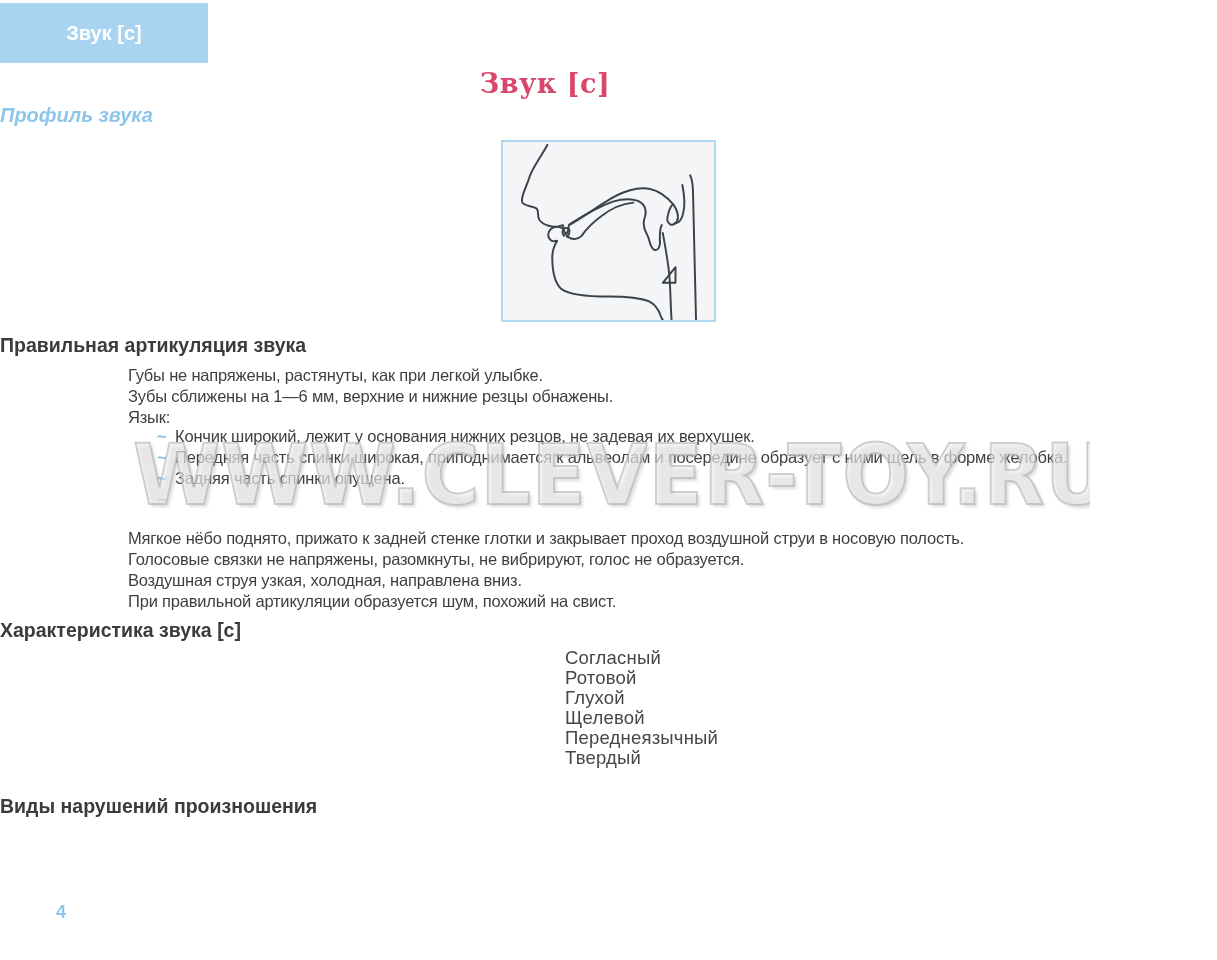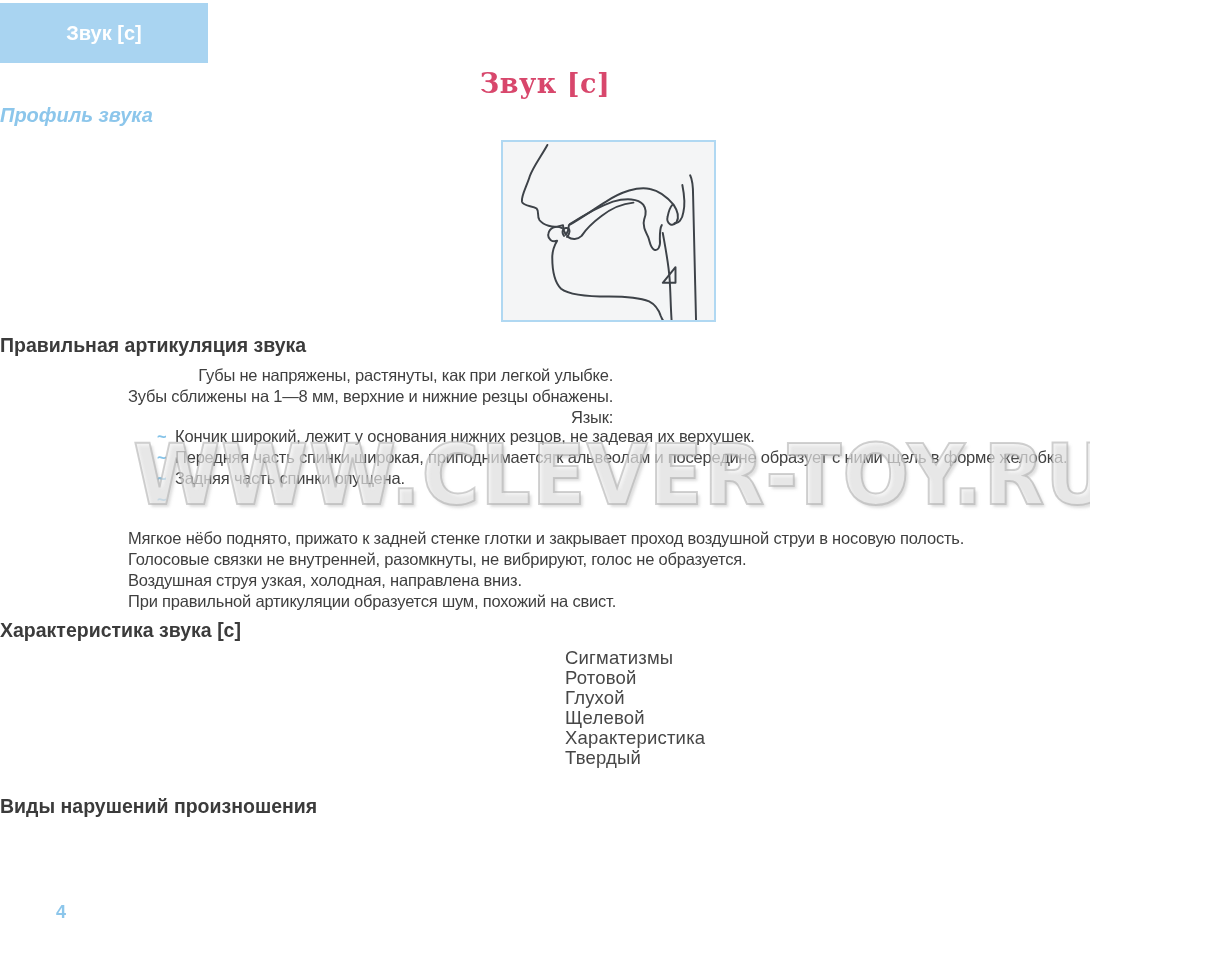--- a/index.html
+++ b/index.html
@@ -37,7 +37,7 @@
     position:absolute; left:128px; font-size:16.5px; line-height:21px;
     letter-spacing:-0.2px; white-space:nowrap; color:#3f3f3f;
   }
-  #intro-block { top:365px;text-align:right; }
+  #intro-block { top:365px; }
   #tongue-list { top:426px; }
   #outro-block { top:528px; }
   #violations-block { top:804px; }

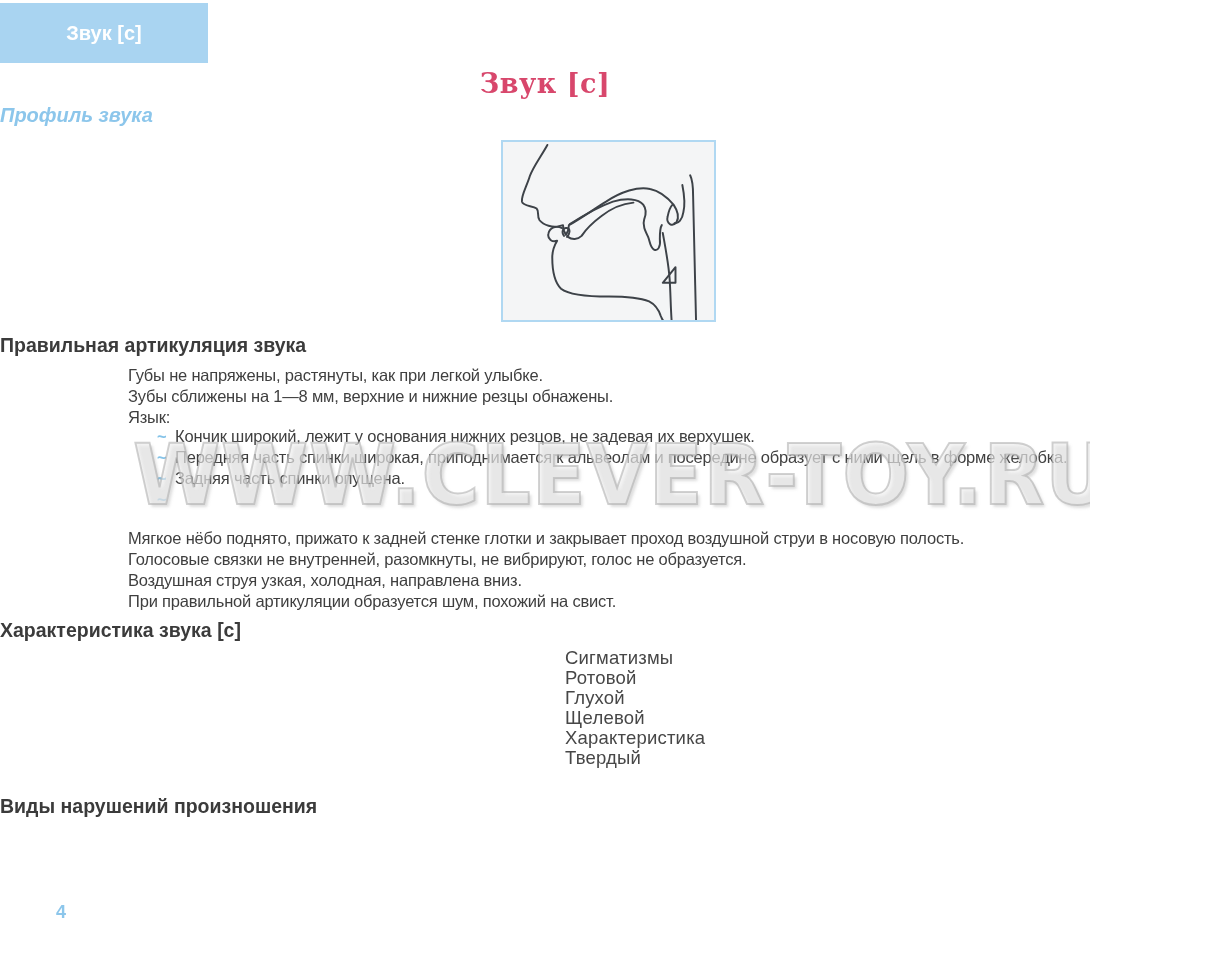--- a/index.html
+++ b/index.html
@@ -113,7 +113,7 @@
 
   <div class="textblock" id="intro-block">
     <div>Губы не напряжены, растянуты, как при легкой улыбке.</div>
-    <div>Зубы сближены на 1—8 мм, верхние и нижние резцы обнажены.</div>
+    <div>Зубы сближены на 1—6 мм, верхние и нижние резцы обнажены.</div>
     <div>Язык:</div>
   </div>
 

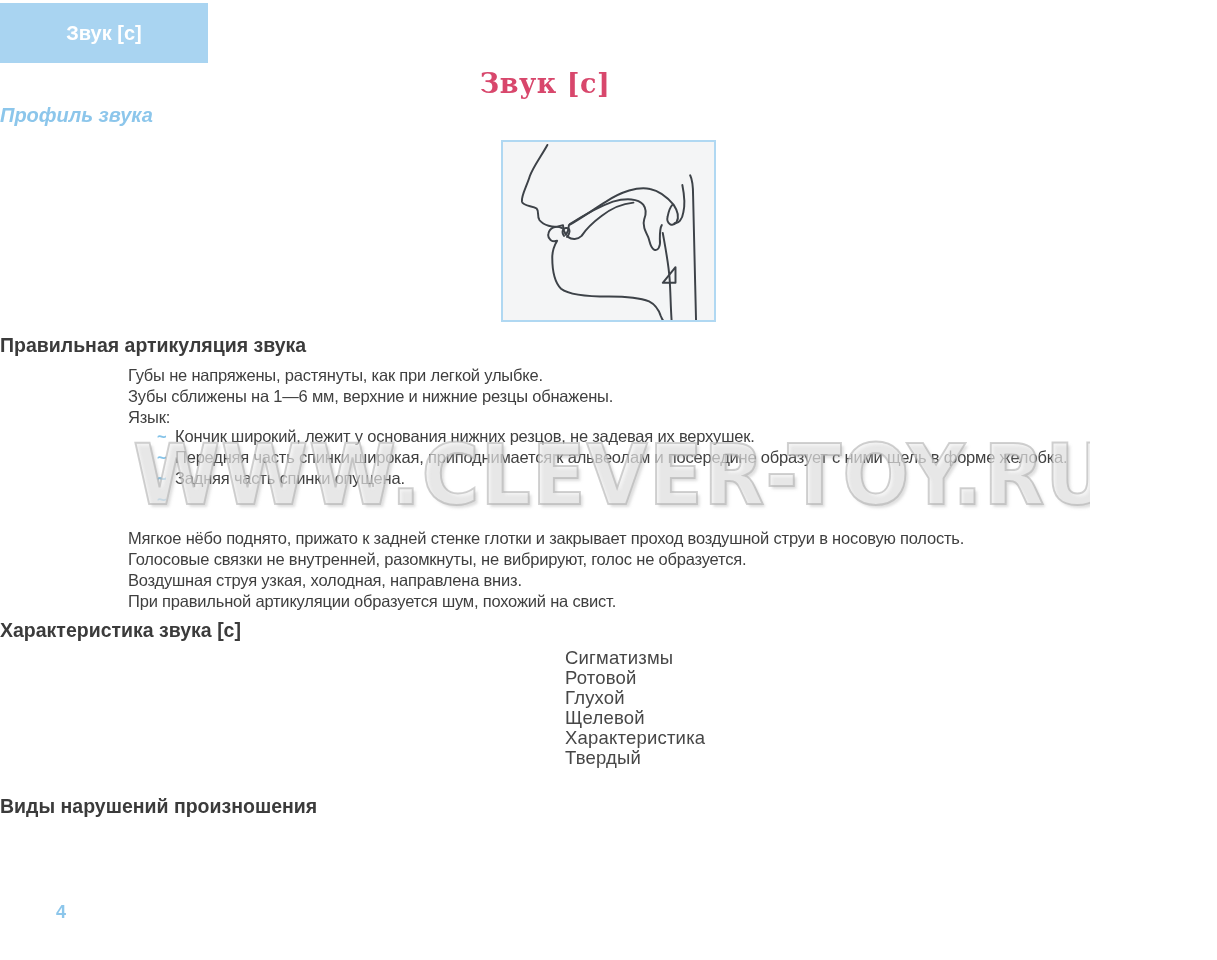--- a/index.html
+++ b/index.html
@@ -140,7 +140,7 @@
 
   <div class="textblock" id="outro-block">
     <div>Мягкое нёбо поднято, прижато к задней стенке глотки и закрывает проход воздушной струи в носовую полость.</div>
-    <div>Голосовые связки не внутренней, разомкнуты, не вибрируют, голос не образуется.</div>
+    <div>Голосовые связки не напряжены, разомкнуты, не вибрируют, голос не образуется.</div>
     <div>Воздушная струя узкая, холодная, направлена вниз.</div>
     <div>При правильной артикуляции образуется шум, похожий на свист.</div>
   </div>

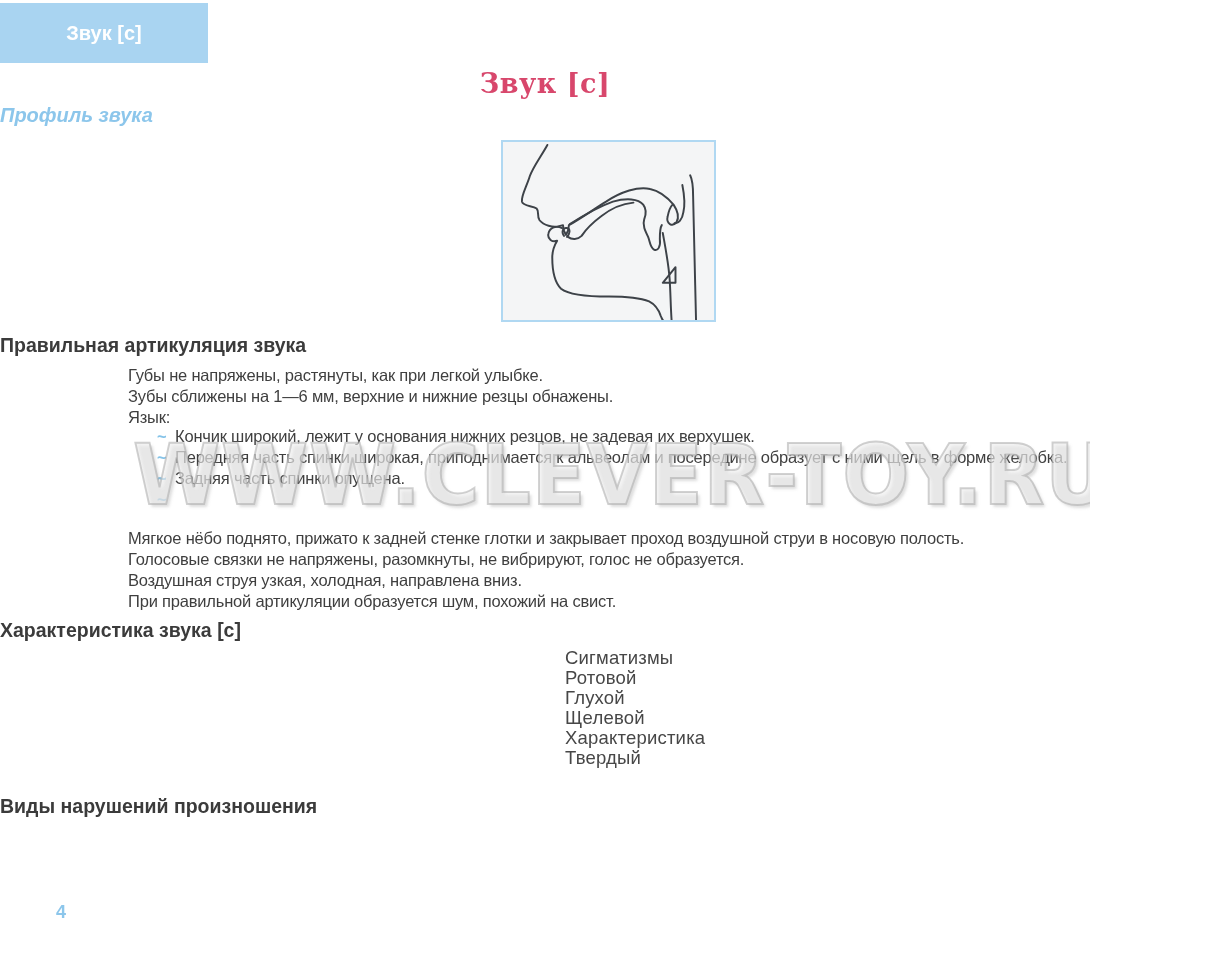--- a/index.html
+++ b/index.html
@@ -148,7 +148,7 @@
   <div class="heading" id="heading-characteristics">Характеристика звука [с]</div>
 
   <div class="char-list">
-    <div>Сигматизмы</div>
+    <div>Согласный</div>
     <div>Ротовой</div>
     <div>Глухой</div>
     <div>Щелевой</div>

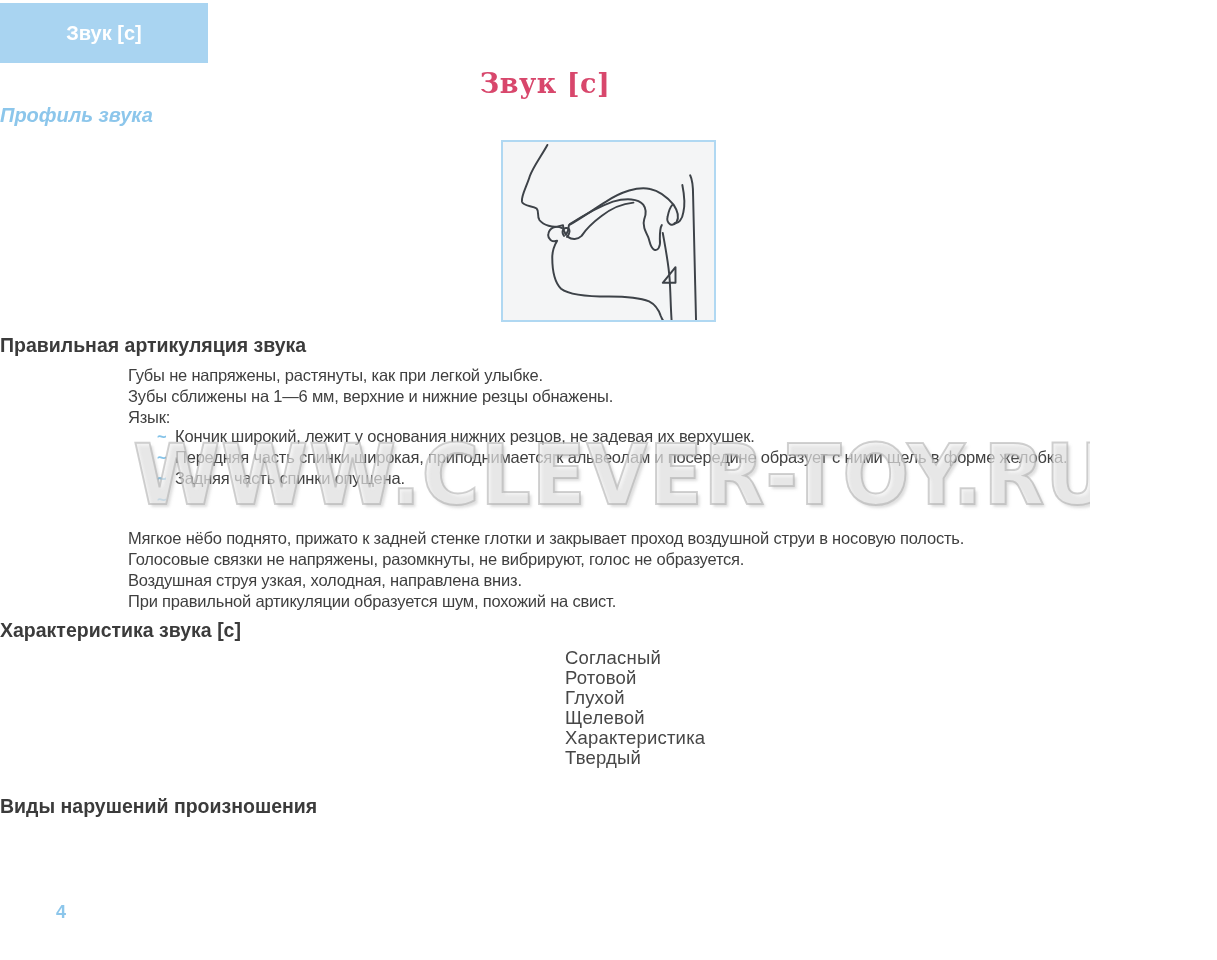--- a/index.html
+++ b/index.html
@@ -152,7 +152,7 @@
     <div>Ротовой</div>
     <div>Глухой</div>
     <div>Щелевой</div>
-    <div>Характеристика</div>
+    <div>Переднеязычный</div>
     <div>Твердый</div>
   </div>
 

